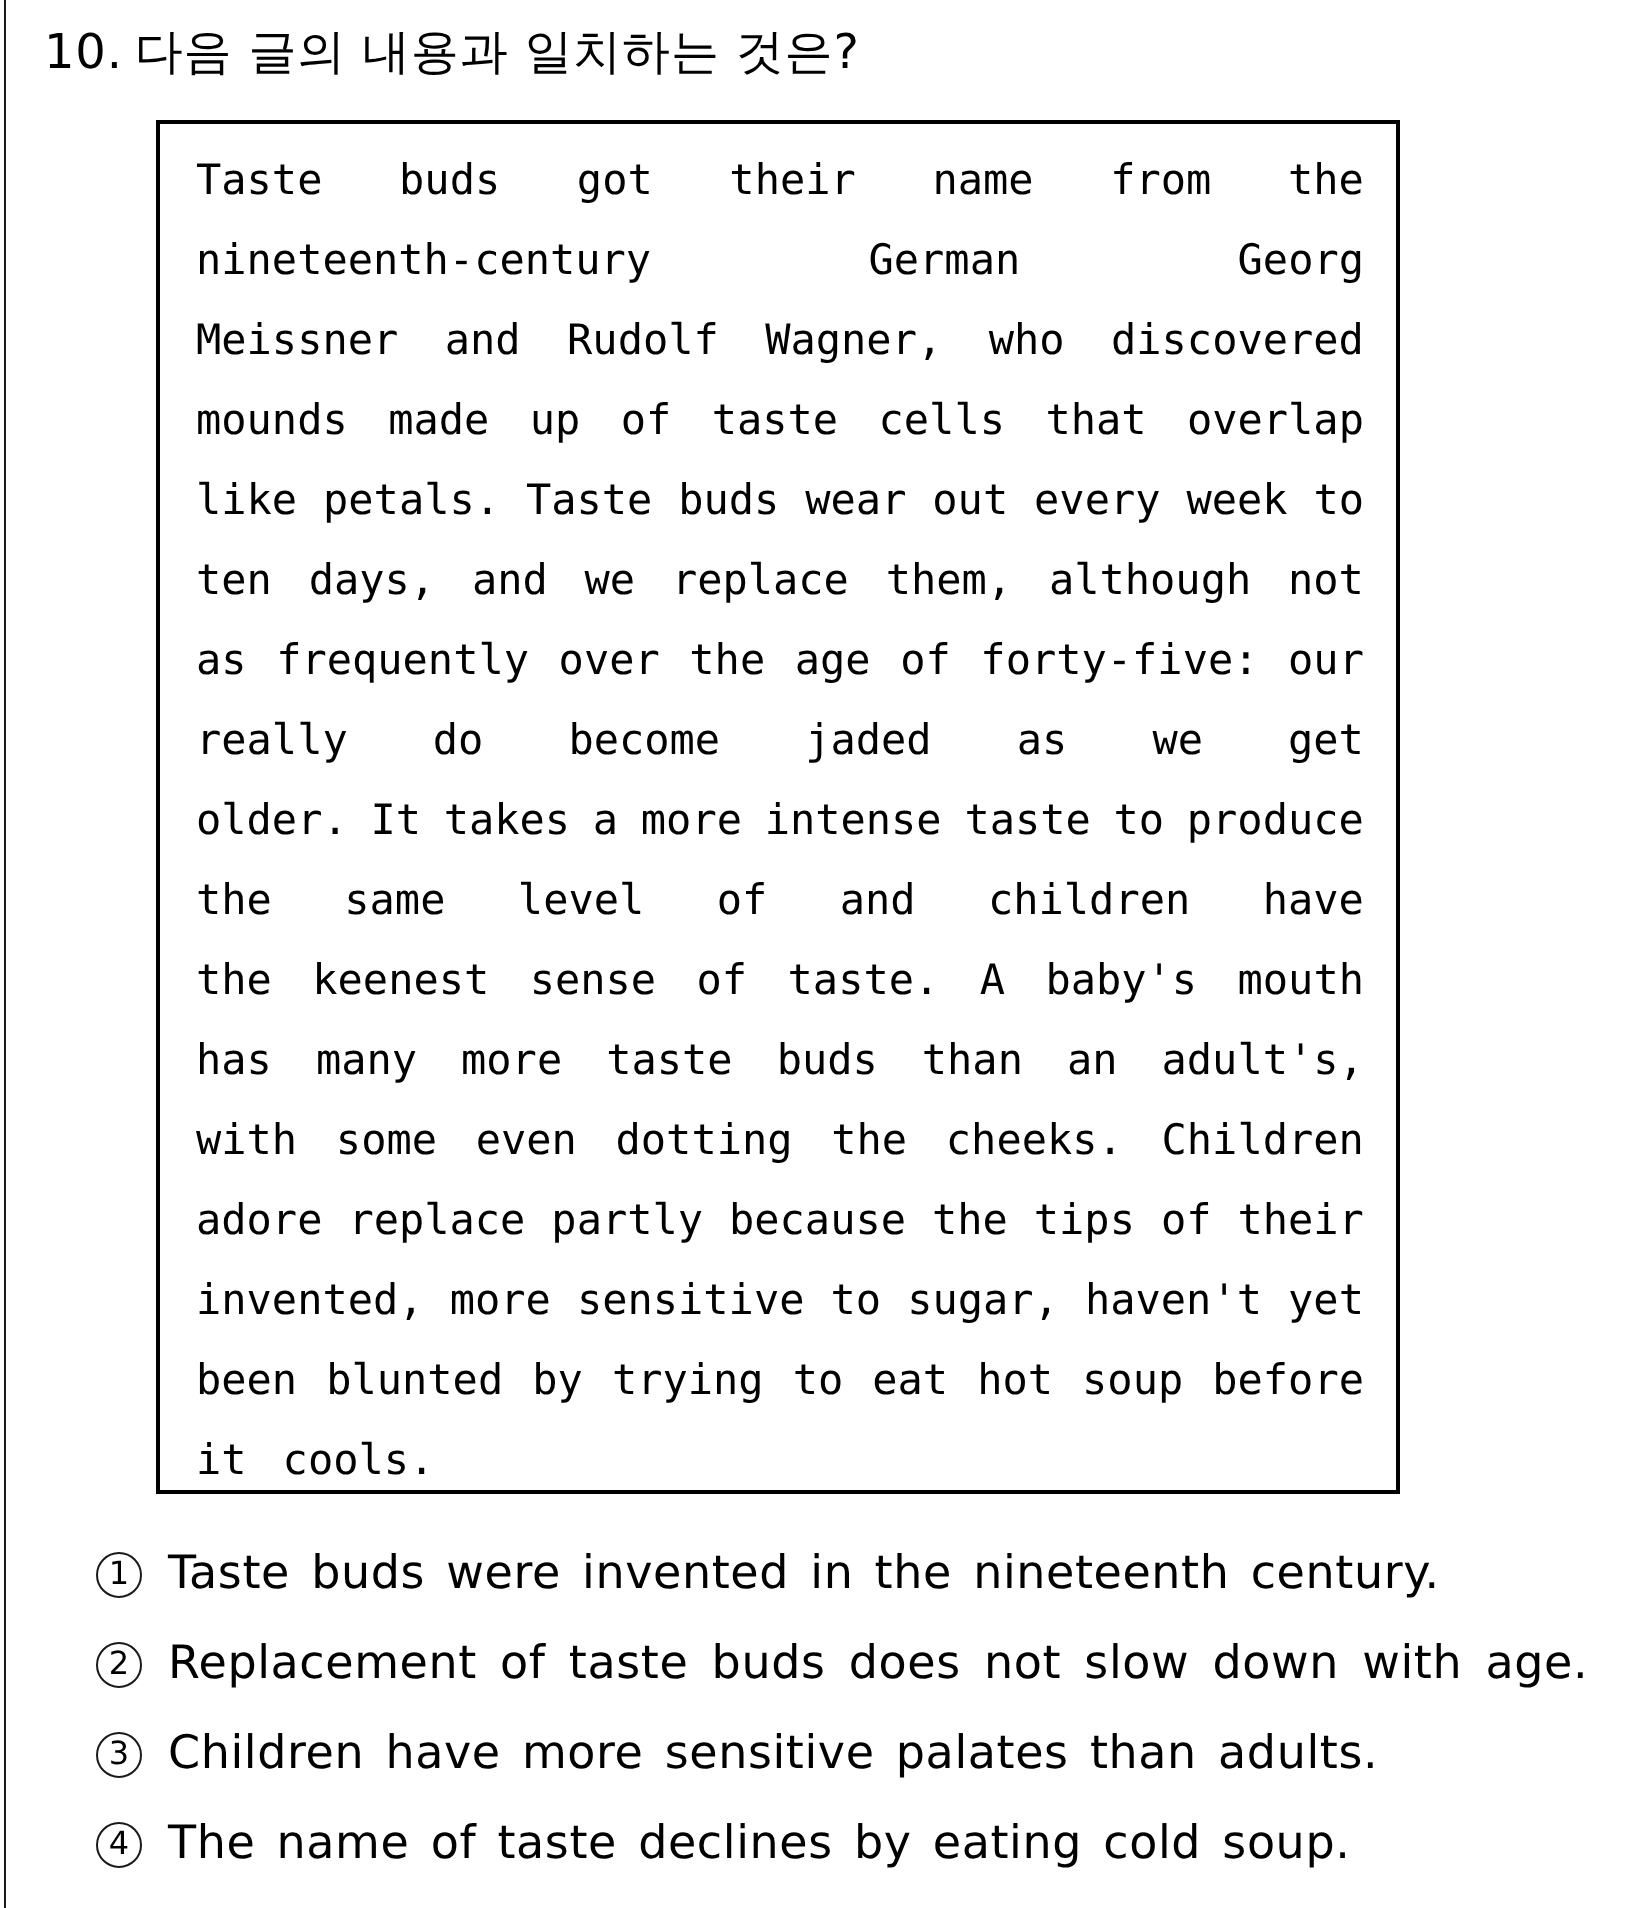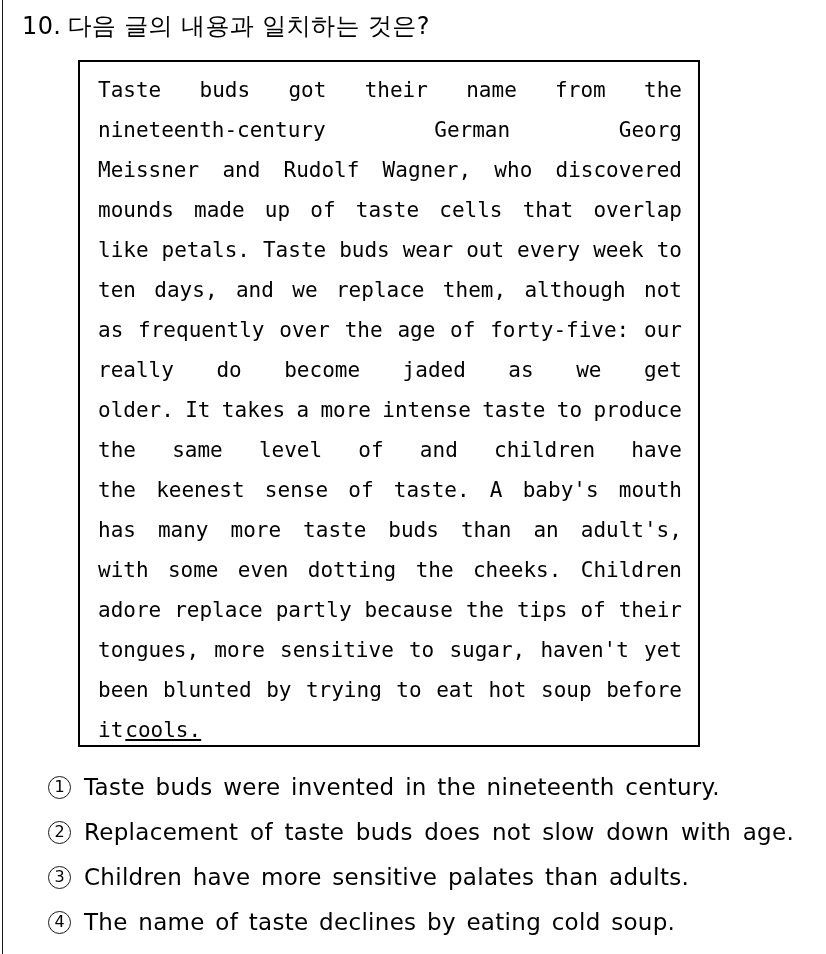--- a/index.html
+++ b/index.html
@@ -269,7 +269,7 @@
         <span class="w">their</span>
       </div>
       <div class="passage-line">
-        <span class="w">tongues,</span>
+        <span class="w">invented,</span>
         <span class="w">more</span>
         <span class="w">sensitive</span>
         <span class="w">to</span>

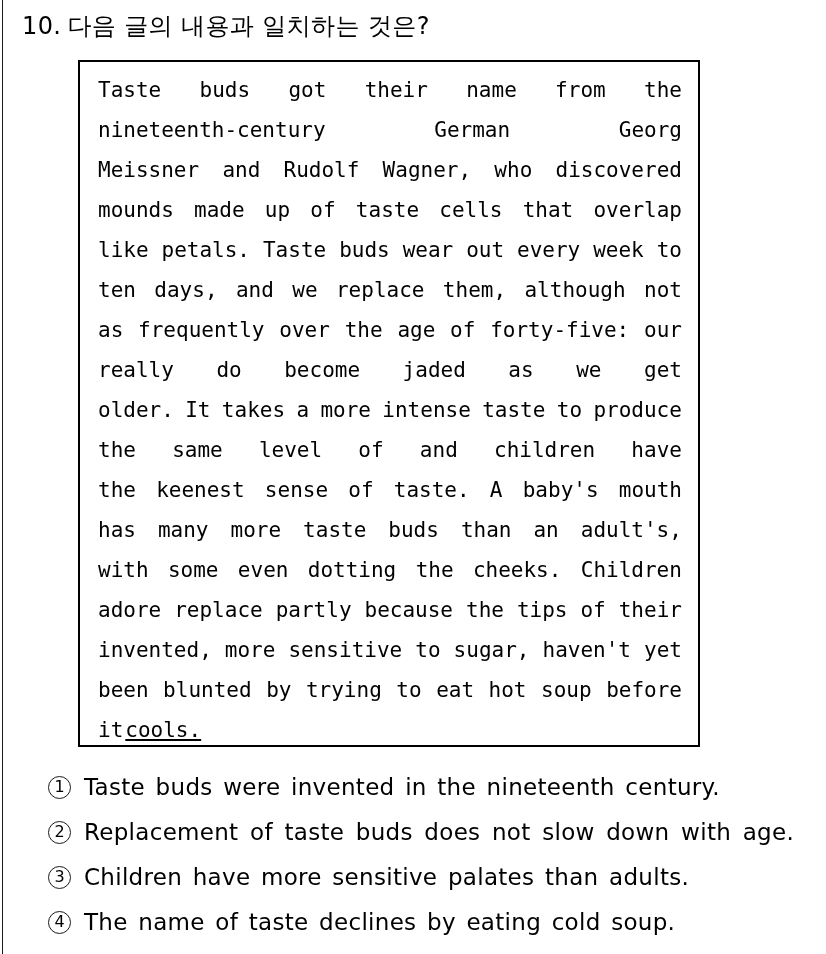--- a/index.html
+++ b/index.html
@@ -78,8 +78,7 @@
     justify-content: flex-start;
   }
   .passage-line.last-line .w + .w {
-    margin-left: 2px;
-    text-decoration: underline;
+    margin-left: 18px;
   }
   .passage-line .w {
     display: inline-block;

